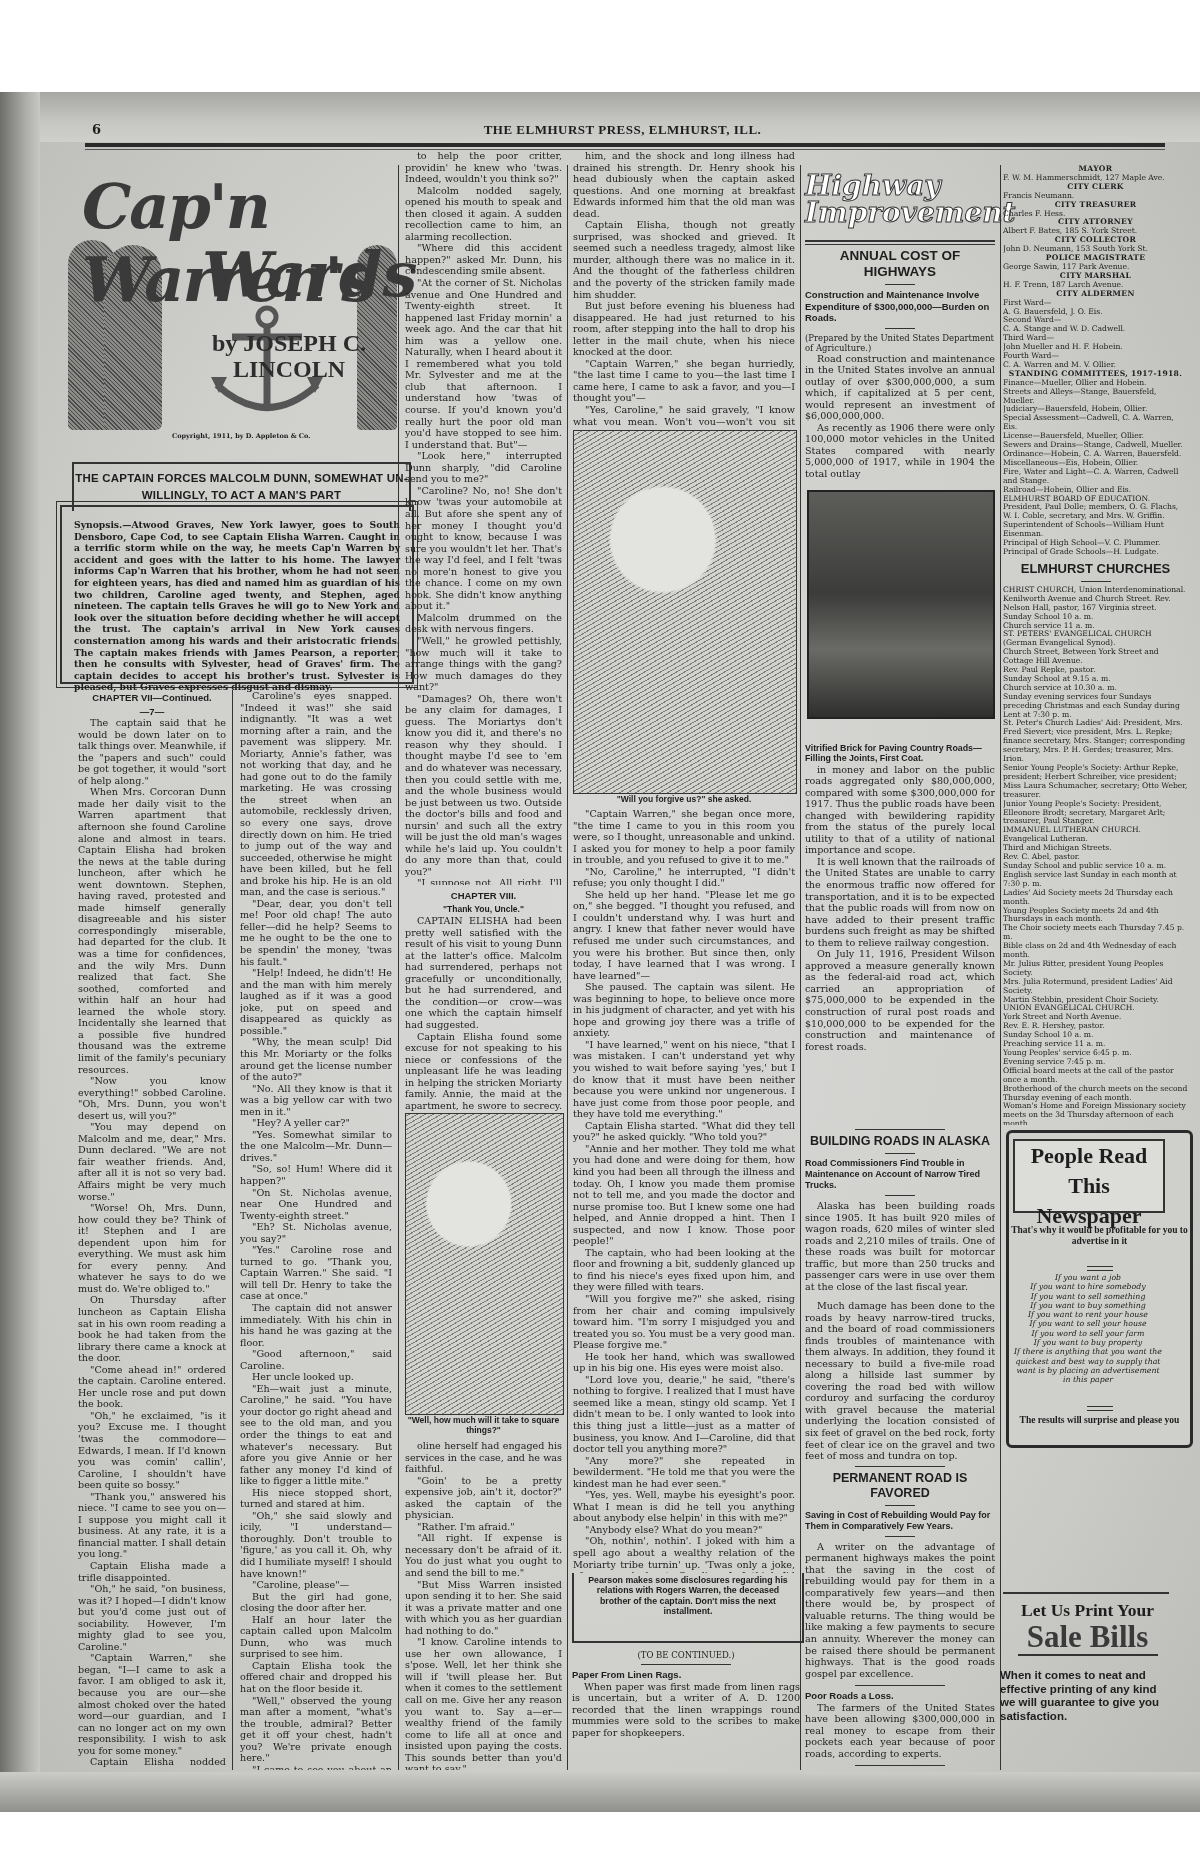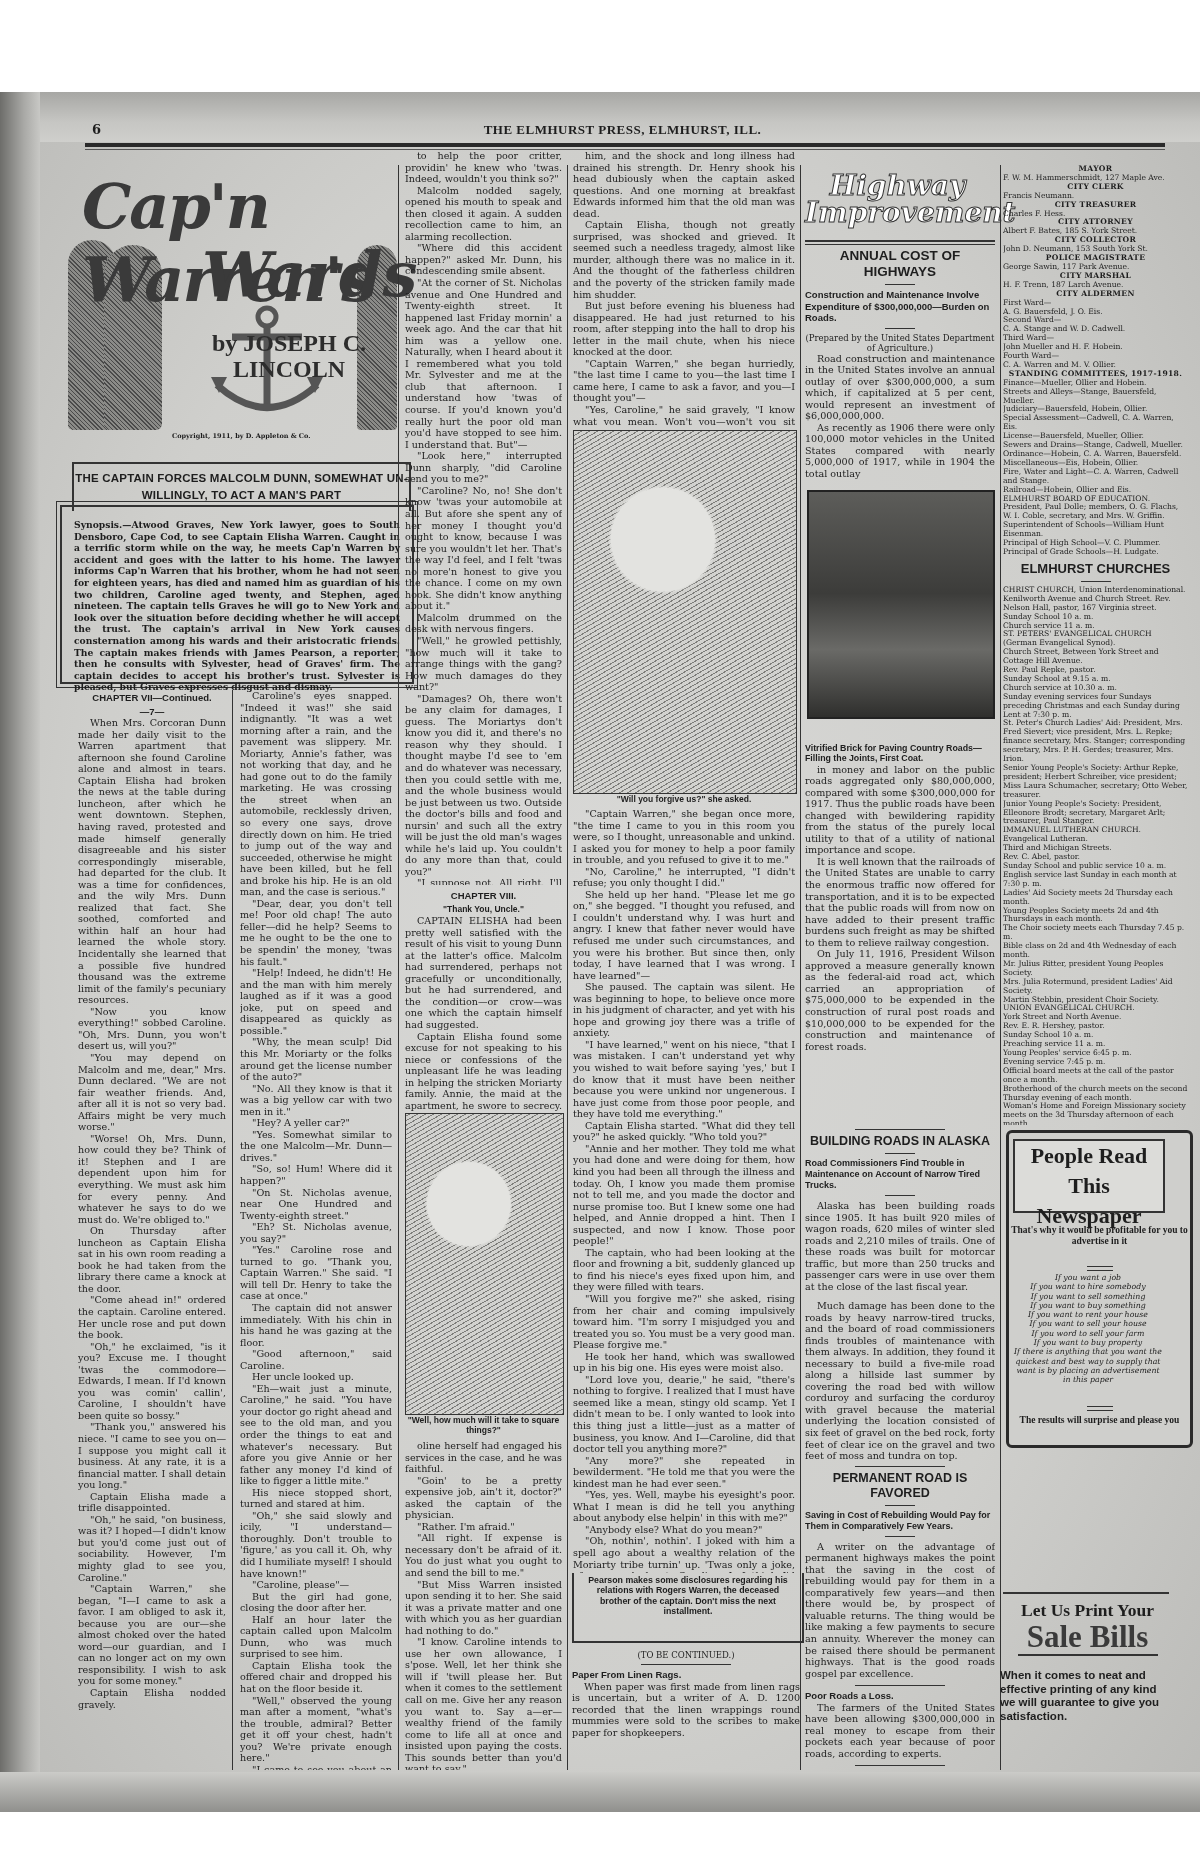--- a/index.html
+++ b/index.html
@@ -60,7 +60,7 @@
   .sec-sub { font-family:"Liberation Sans", sans-serif; font-weight:bold; text-align:left; font-size:9.5px; line-height:11.5px; }
 
   .hw-logo { position:absolute; left:805px; top:172px; width:185px; height:62px; font-family:"DejaVu Serif", serif; font-style:italic;
-    font-size:28px; line-height:27px; color:#fff; text-align:center; -webkit-text-stroke:1px #333; font-weight:bold; }
+    font-size:28px; line-height:27px; color:#fff; text-align:left; -webkit-text-stroke:1px #333; font-weight:bold; }
   .photo { position:absolute; border:2px solid #222;
     background:linear-gradient(180deg,#5d5d5a 0%,#3c3c3a 45%,#6a6a67 70%,#2f2f2d 100%); }
 

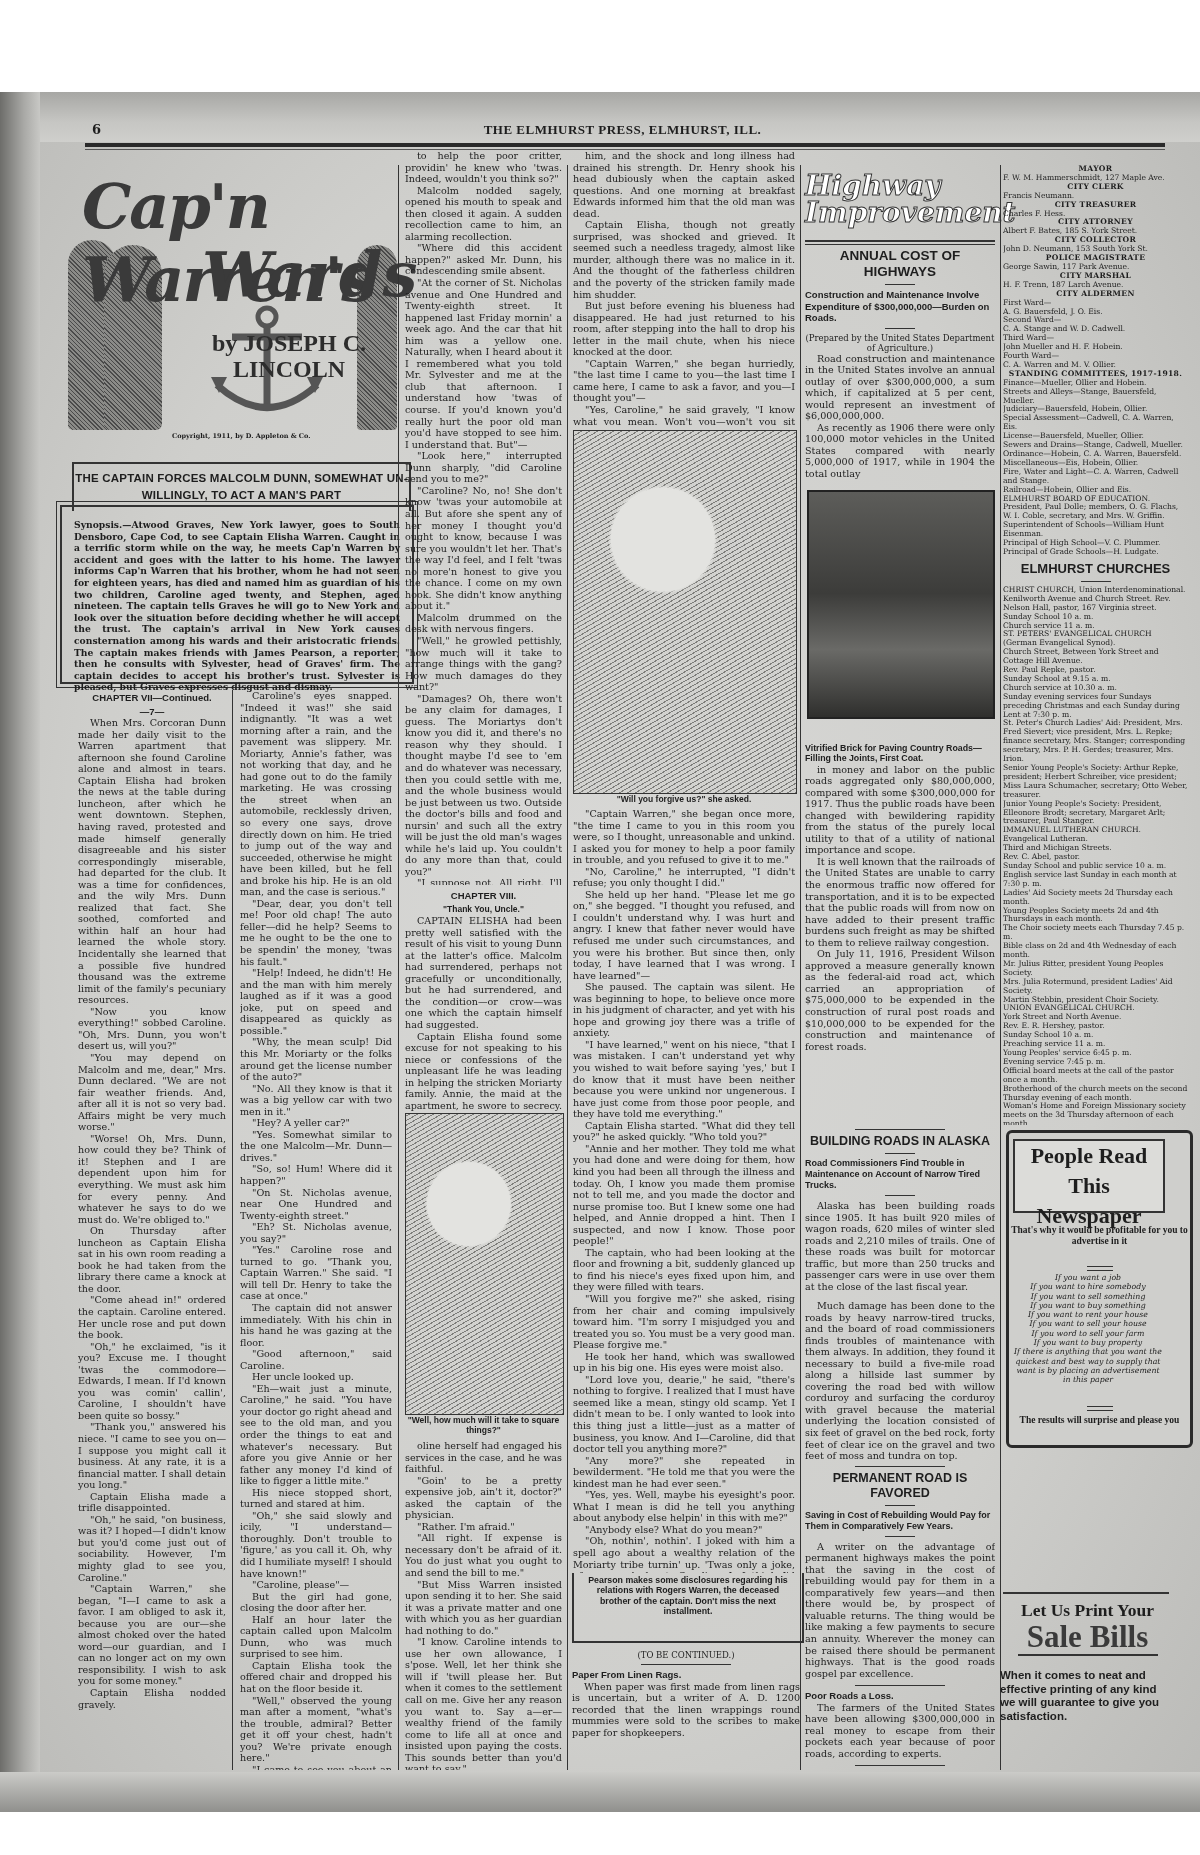--- a/index.html
+++ b/index.html
@@ -270,7 +270,7 @@
     <div class="hr-s" style="width:30px;"></div>
     <div class="sec-sub">Construction and Maintenance Involve Expenditure of $300,000,000—Burden on Roads.</div>
     <div class="hr-s" style="width:30px;"></div>
-    <div style="text-align:center;font-size:8.5px;line-height:10px;">(Prepared by the United States Department of Agriculture.)</div>
+    <div style="text-align:left;font-size:8.5px;line-height:10px;">(Prepared by the United States Department of Agriculture.)</div>
     <div id="hw_top">
         <p>Road construction and maintenance in the United States involve an annual outlay of over $300,000,000, a sum which, if capitalized at 5 per cent, would represent an investment of $6,000,000,000.</p>
         <p>As recently as 1906 there were only 100,000 motor vehicles in the United States compared with nearly 5,000,000 of 1917, while in 1904 the total outlay</p>

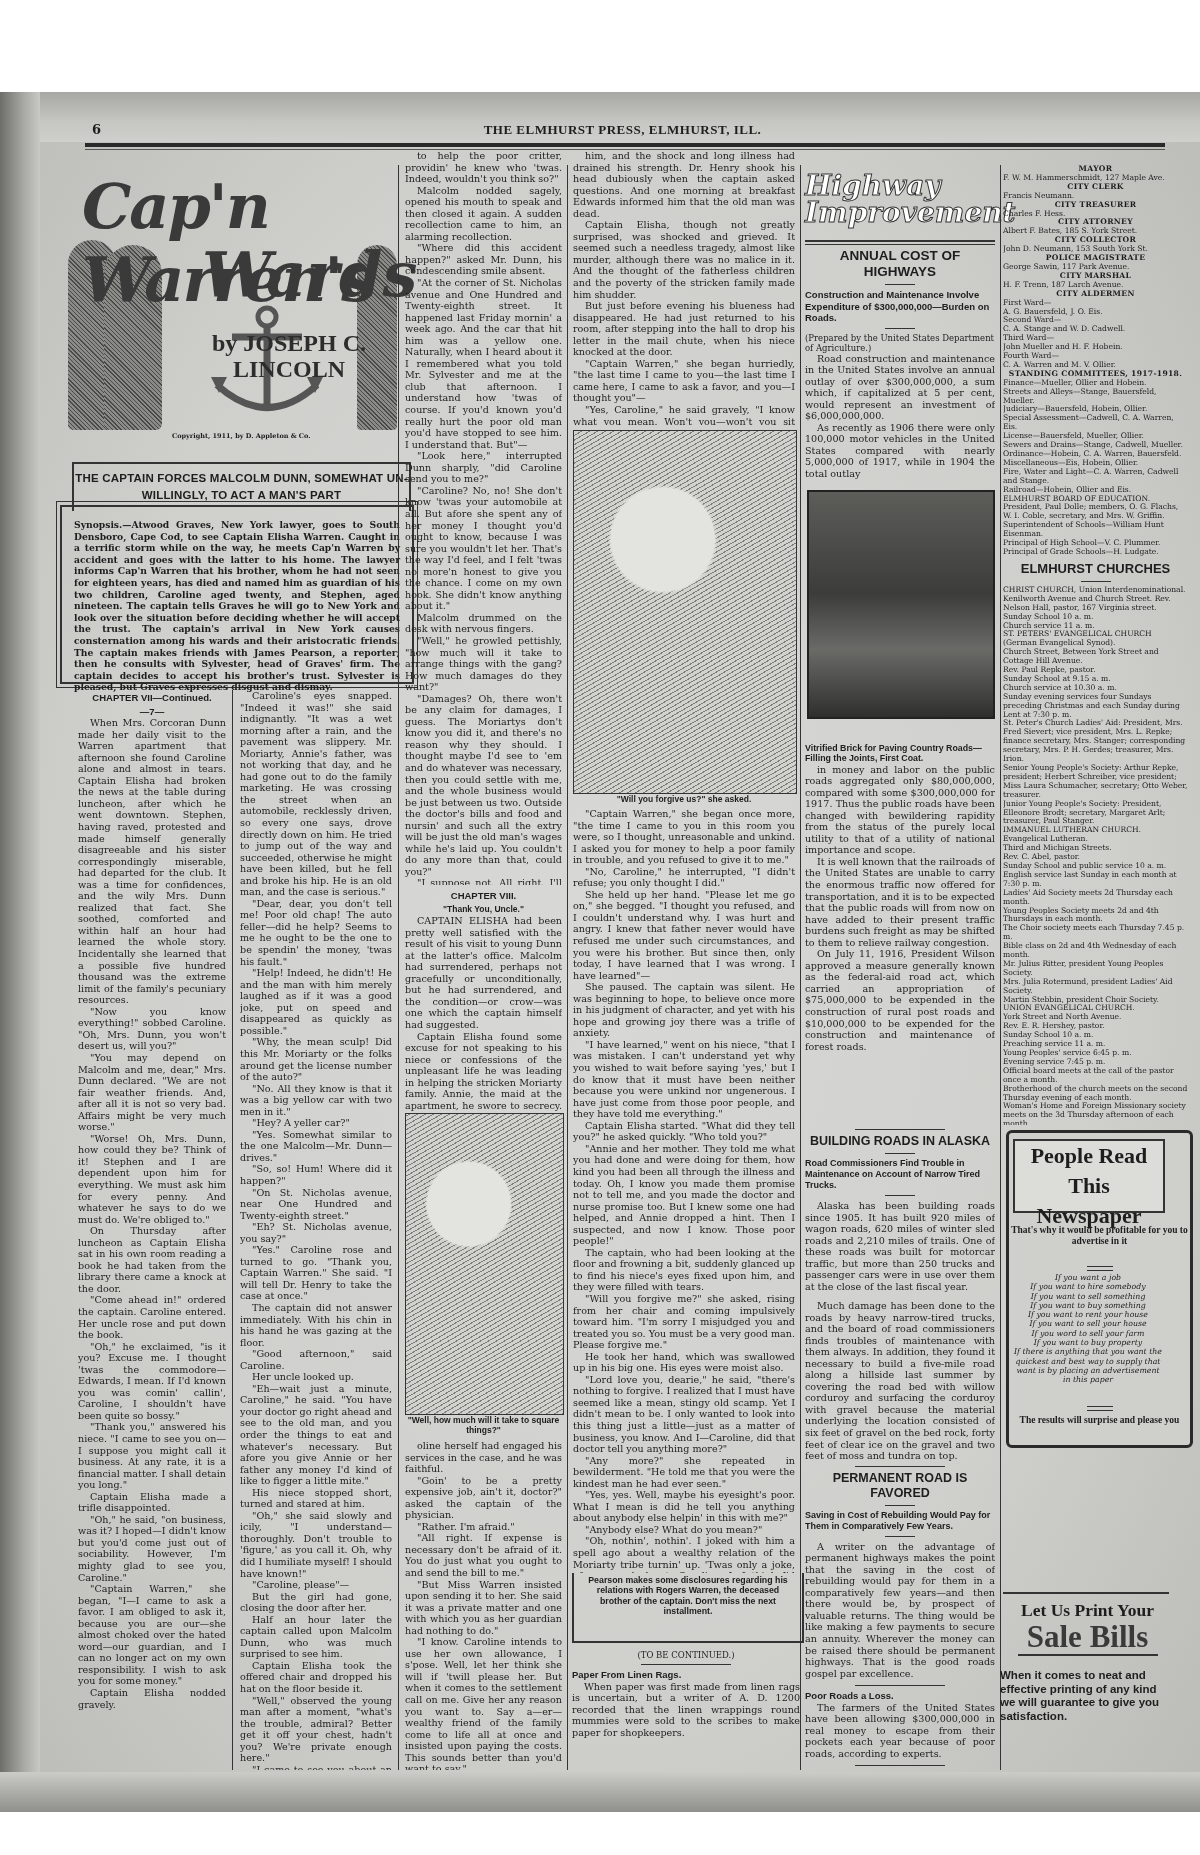--- a/index.html
+++ b/index.html
@@ -136,6 +136,7 @@
     <div class="chap-hd">CHAPTER VII—Continued.</div>
     <div class="chap-hd">—7—</div>
     <div id="col1">
+        <p>The captain said that he would be down later on to talk things over. Meanwhile, if the "papers and such" could be got together, it would "sort of help along."</p>
         <p>When Mrs. Corcoran Dunn made her daily visit to the Warren apartment that afternoon she found Caroline alone and almost in tears. Captain Elisha had broken the news at the table during luncheon, after which he went downtown. Stephen, having raved, protested and made himself generally disagreeable and his sister correspondingly miserable, had departed for the club. It was a time for confidences, and the wily Mrs. Dunn realized that fact. She soothed, comforted and within half an hour had learned the whole story. Incidentally she learned that a possible five hundred thousand was the extreme limit of the family's pecuniary resources.</p>
         <p>"Now you know everything!" sobbed Caroline. "Oh, Mrs. Dunn, you won't desert us, will you?"</p>
         <p>"You may depend on Malcolm and me, dear," Mrs. Dunn declared. "We are not fair weather friends. And, after all it is not so very bad. Affairs might be very much worse."</p>

